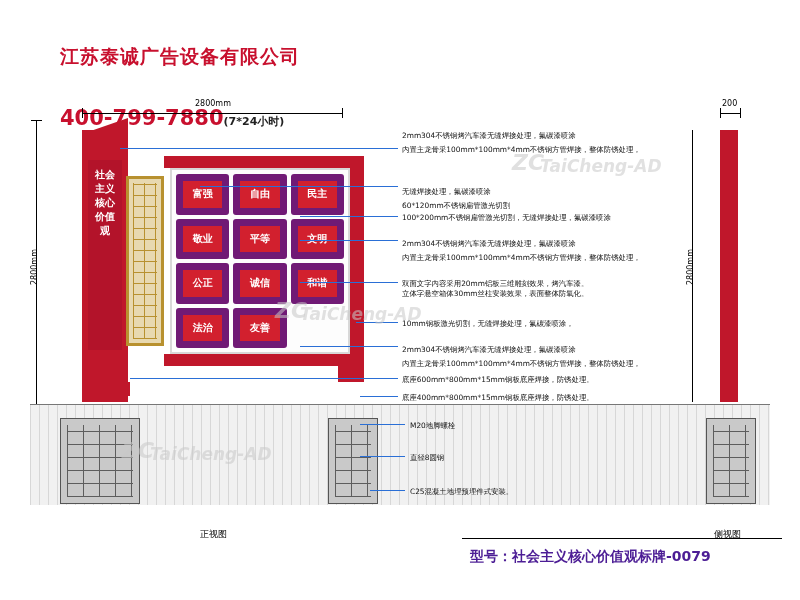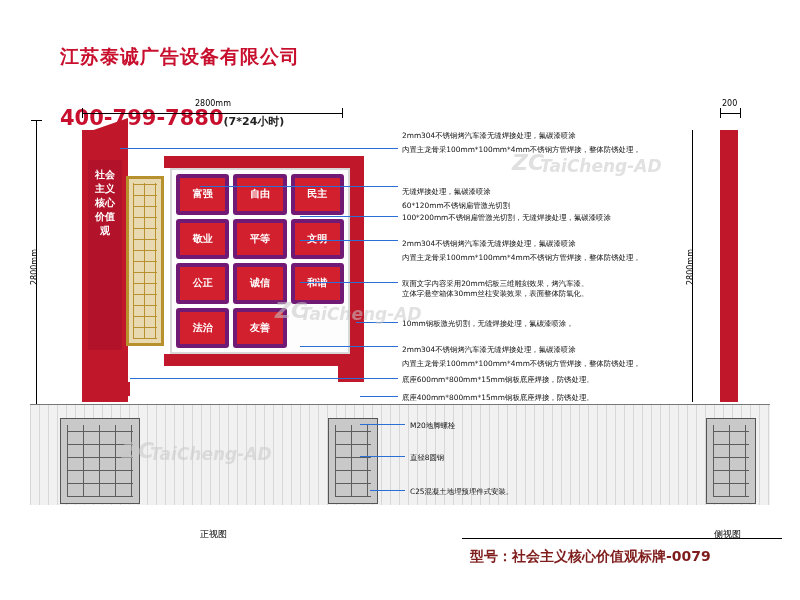--- a/index.html
+++ b/index.html
@@ -88,7 +88,7 @@
   }
   .plaque{
     background:#d2202e;
-    border:4px solid #701a75;
+    border:7px solid #701a75;
     border-radius:3px;
     color:#ffffff;
     font-size:10px;font-weight:bold;

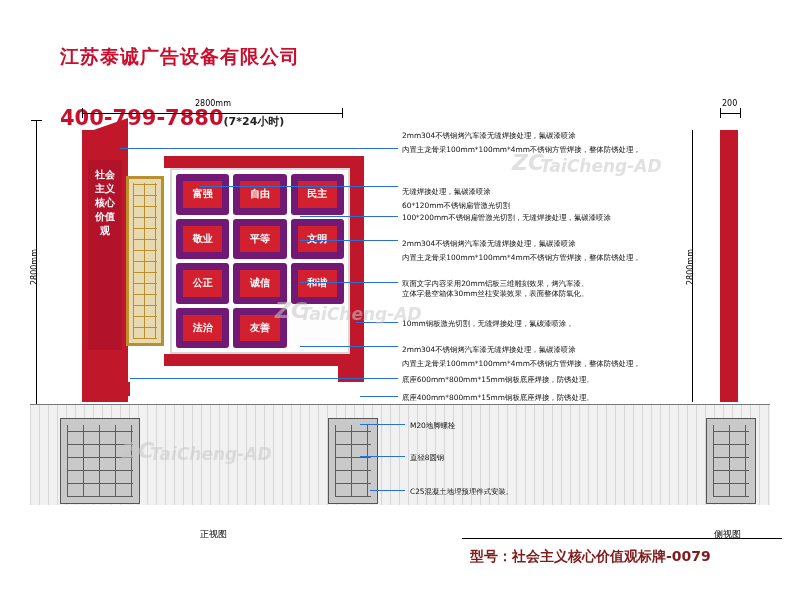--- a/index.html
+++ b/index.html
@@ -136,7 +136,7 @@
   .viewlabel{font-size:9px;color:#000;}
   .model{
     left:470px;top:548px;
-    font-size:14px;font-weight:bold;color:#7f1d1d;white-space:nowrap;
+    font-size:14px;font-weight:bold;color:#4c1d95;white-space:nowrap;
   }
   .modelline{left:462px;top:538px;width:320px;height:1px;background:#000;}
 </style>

